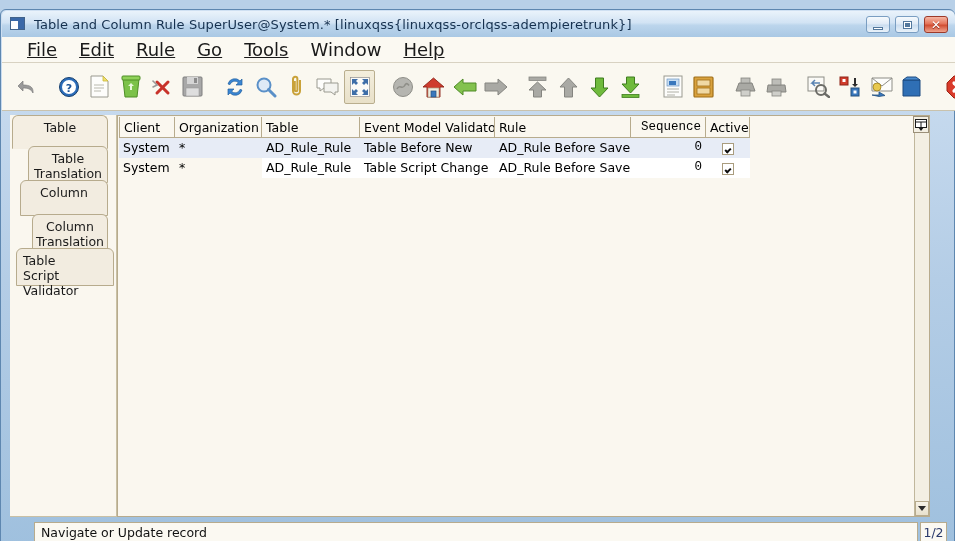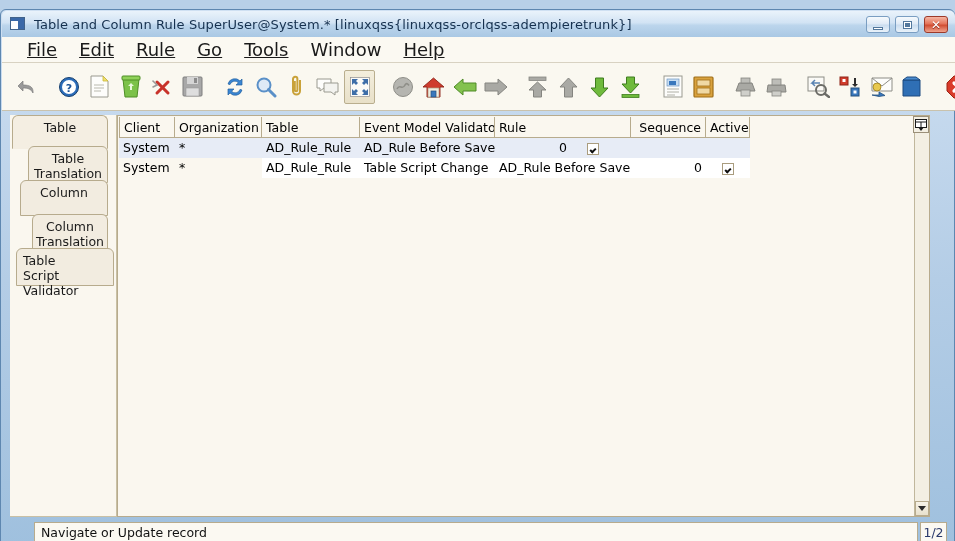--- a/index.html
+++ b/index.html
@@ -151,7 +151,7 @@
   .grow.r0{background:#e7ecf6;}
   .grow.r1{background:#ffffff;}
   .grow.r1 .gcell.alt{background:#faf7ef;}
-  .gcell.num{text-align:right;}
+  .gcell.num{text-align:right;font-family:Liberation Mono, monospace;}
   .gcell.ctr{text-align:center;}
   .chk{
     display:inline-block;width:12px;height:12px;box-sizing:border-box;

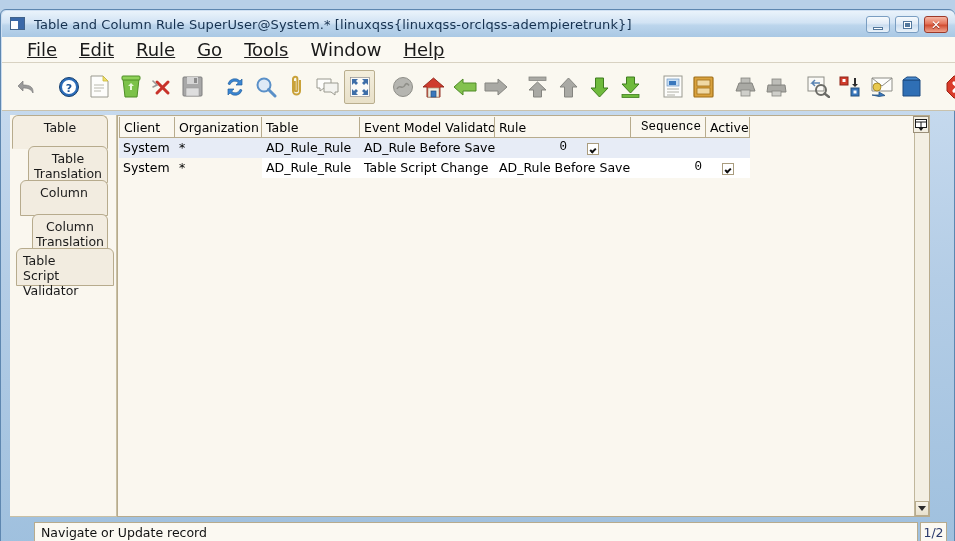--- a/index.html
+++ b/index.html
@@ -513,6 +513,7 @@
           <div class="gcell" style="width:56px">System</div>
           <div class="gcell" style="width:87px">*</div>
           <div class="gcell" style="width:98px">AD_Rule_Rule</div>
+          <div class="gcell" style="width:135px">Table Before New</div>
           <div class="gcell" style="width:136px">AD_Rule Before Save</div>
           <div class="gcell num" style="width:75px">0</div>
           <div class="gcell ctr" style="width:44px"><span class="chk"></span></div>

